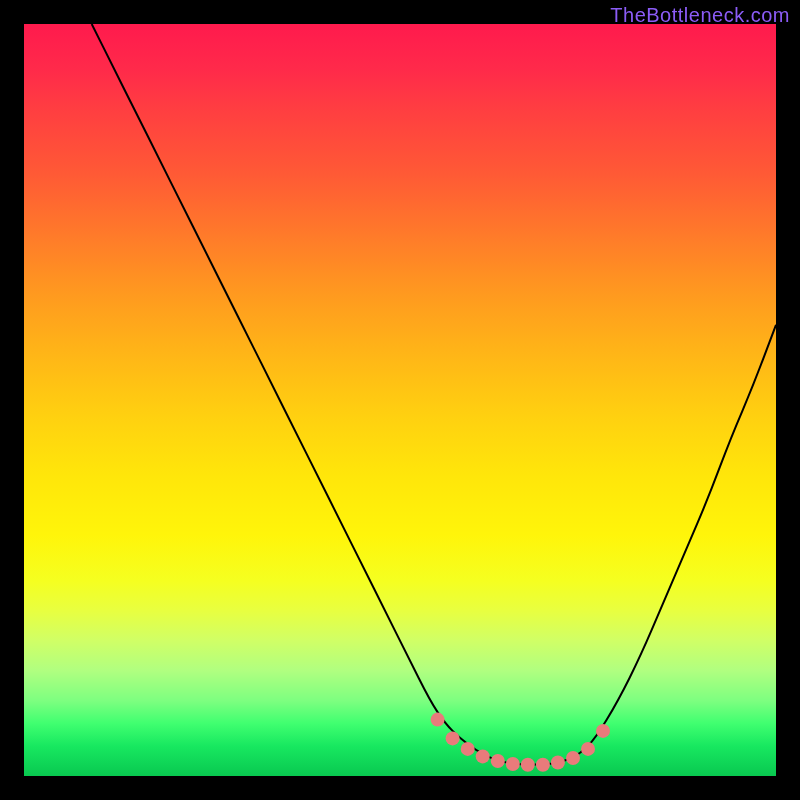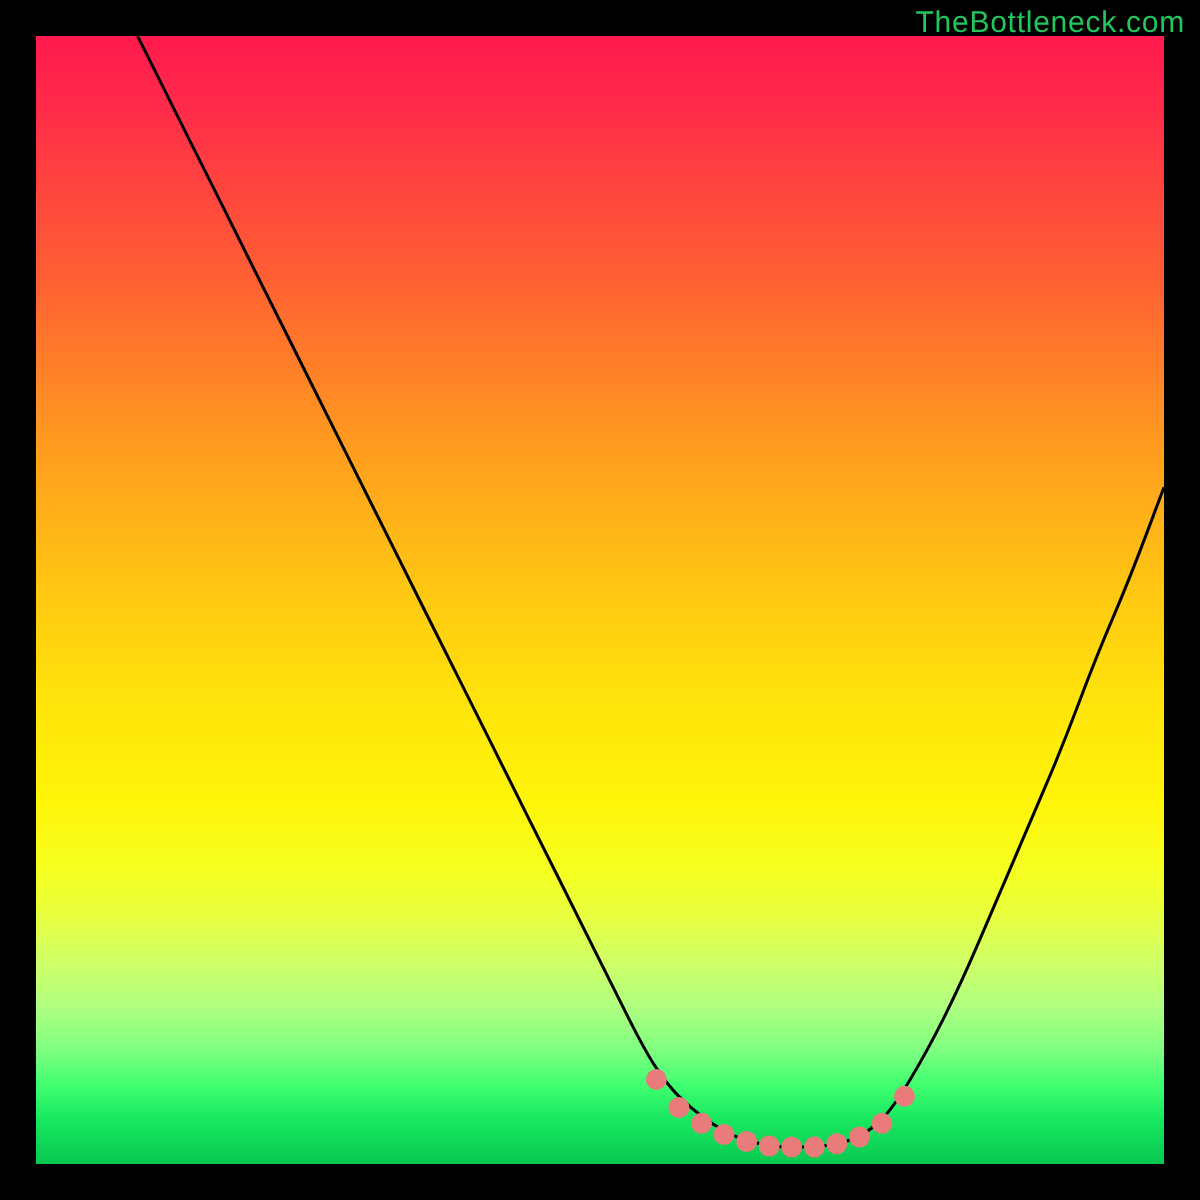--- a/index.html
+++ b/index.html
@@ -55,7 +55,7 @@
     position: absolute;
     top: 4px;
     right: 10px;
-    color: #22c55e;
+    color: #8b5cf6;
     font-size: 20px;
     letter-spacing: 0.5px;
     user-select: none;

